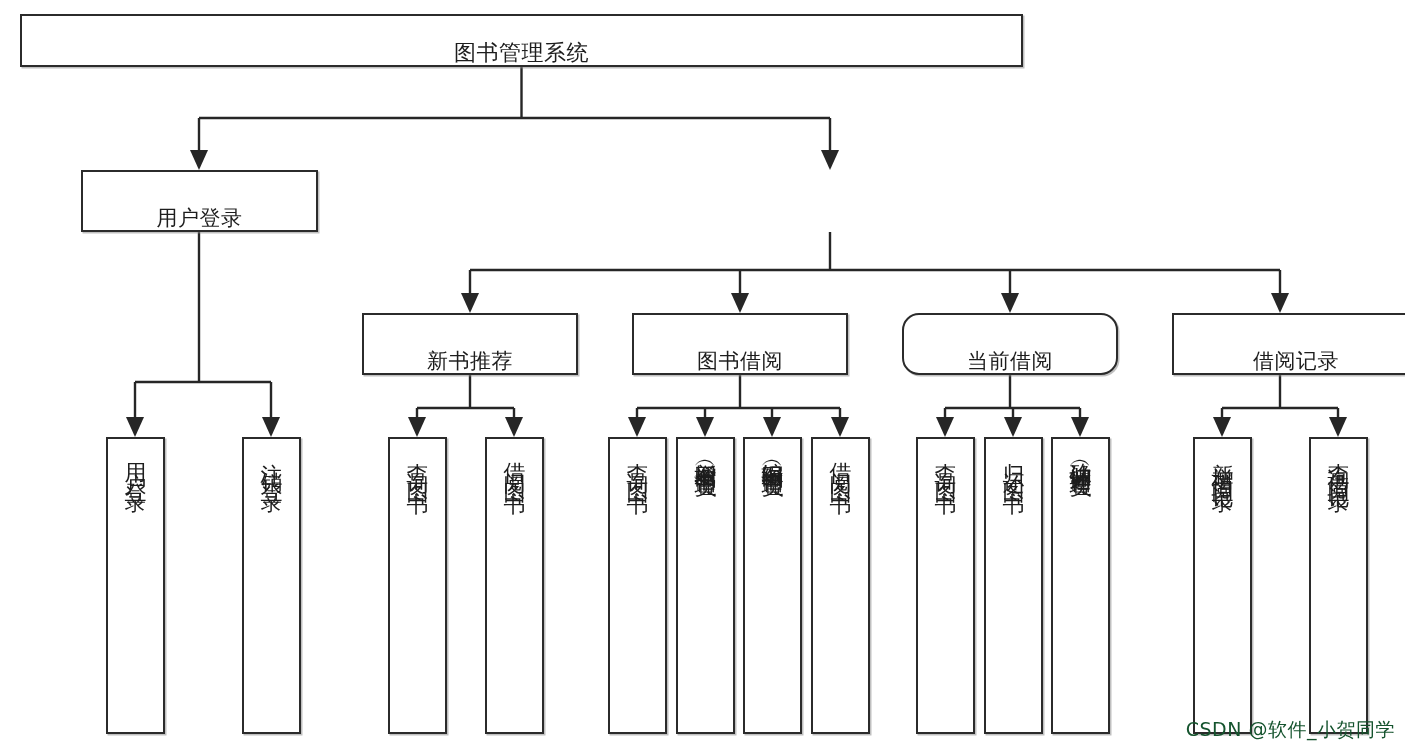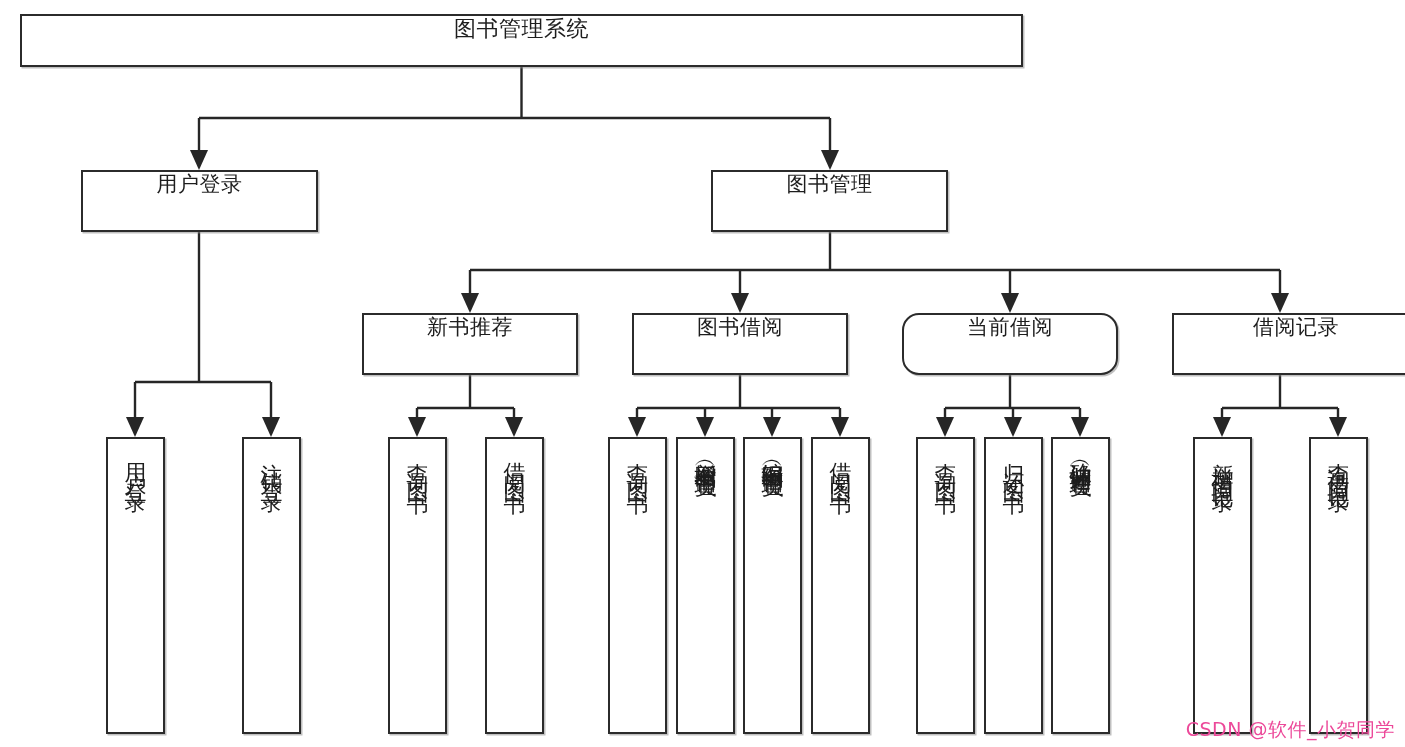--- a/index.html
+++ b/index.html
@@ -37,7 +37,7 @@
     background:#ffffff;
     border:2.4px solid #2b2b2b;
     display:flex;
-    align-items:flex-start;
+    align-items:flex-end;
     justify-content:center;
     box-shadow:1.5px 1.5px 0 rgba(140,140,140,.55);
   }

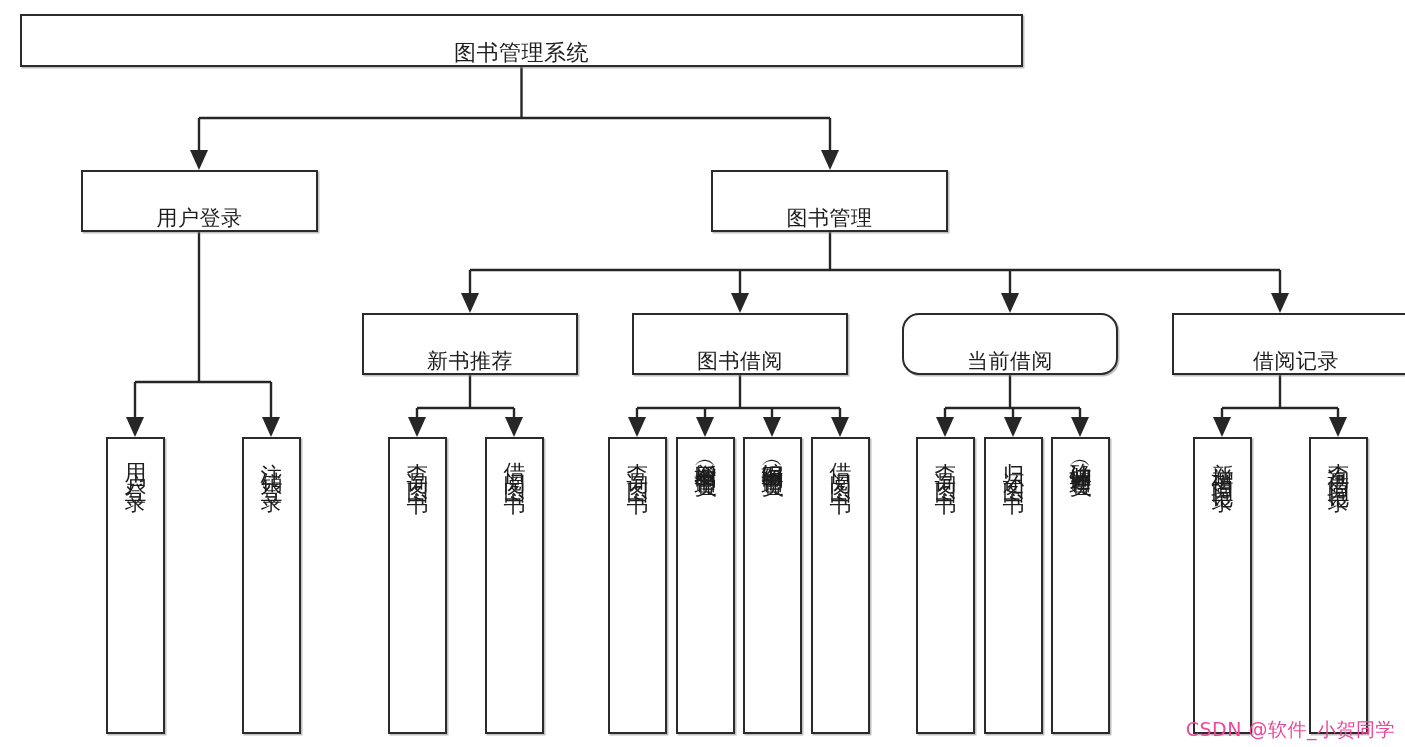--- a/index.html
+++ b/index.html
@@ -159,9 +159,6 @@
     <span class="label">用户登录</span>
   </div>
 
-  <div class="node lvl2" style="left:711px; top:170px; width:237px; height:62px;">
-    <span class="label">图书管理</span>
-  </div>
 
   <div class="node lvl3" style="left:632px; top:313px; width:216px; height:62px;">
     <span class="label">图书借阅</span>

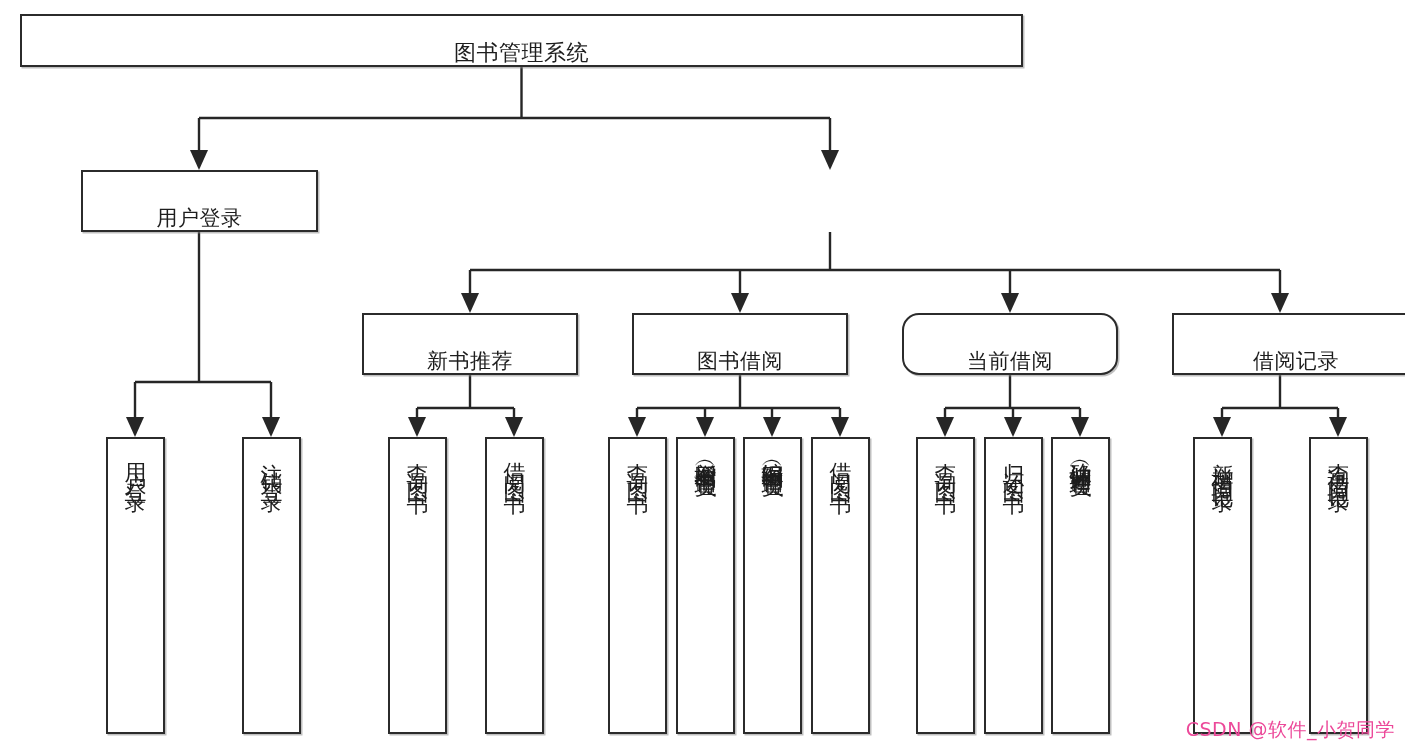--- a/index.html
+++ b/index.html
@@ -77,7 +77,7 @@
     right:10px;
     bottom:4px;
     font-size:19px;
-    color:#ec4899;
+    color:#14532d;
     white-space:nowrap;
     letter-spacing:.5px;
     user-select:none;

